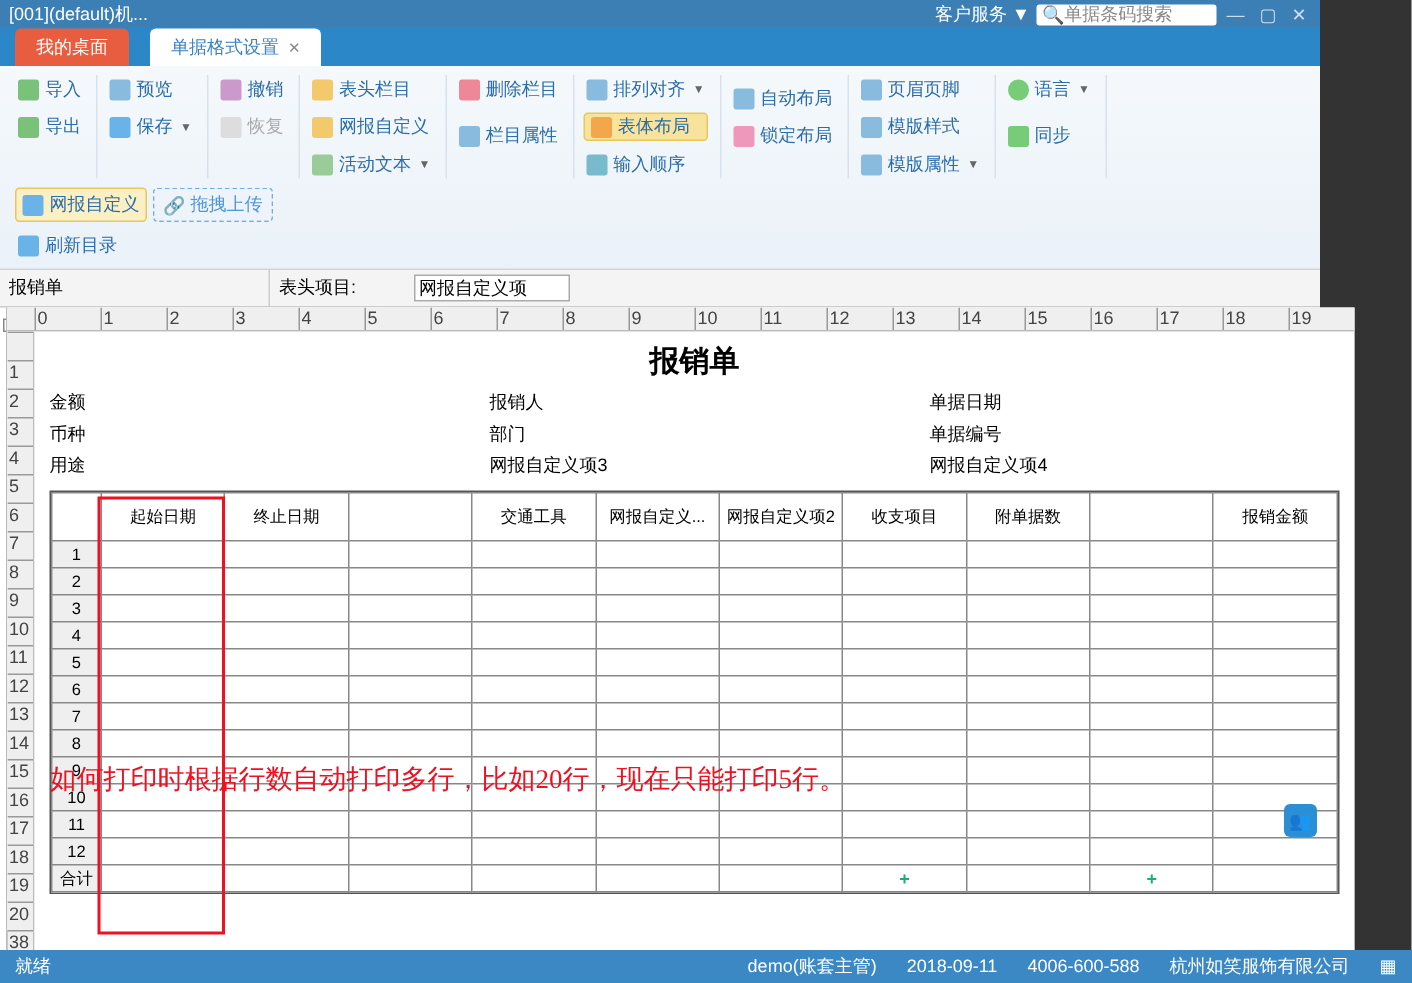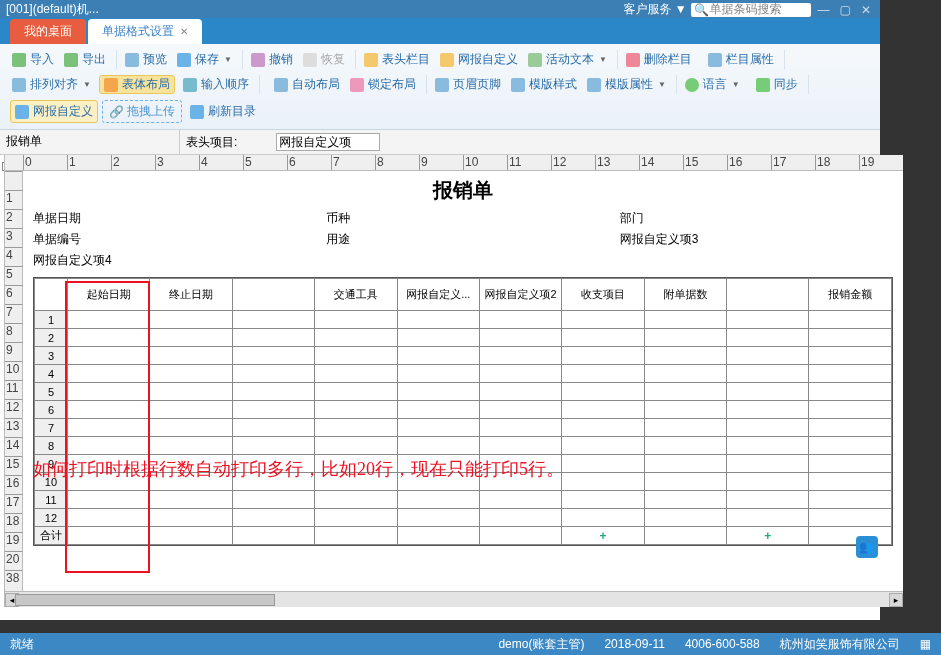--- a/index.html
+++ b/index.html
@@ -12,7 +12,7 @@
 .titlebar .winbtn { color: #cde; font-size: 12px; padding: 0 3px; }
 
 .tabs { height: 26px; background: #2b87c8; display: flex; align-items: flex-end; padding-left: 10px; }
-.tab { padding: 4px 14px; font-size: 12px; color: #fff; border-radius: 4px 4px 0 0; margin-right: 2px; cursor: pointer; text-align: center; }
+.tab { padding: 4px 14px; font-size: 12px; color: #fff; border-radius: 4px 4px 0 0; margin-right: 14px; cursor: pointer; text-align: center; }
 .tab.inactive { background: #e85d3f; }
 .tab.active { background: #fff; color: #3b82c4; position: relative; }
 .tab .x { color: #888; margin-left: 6px; font-size: 10px; }

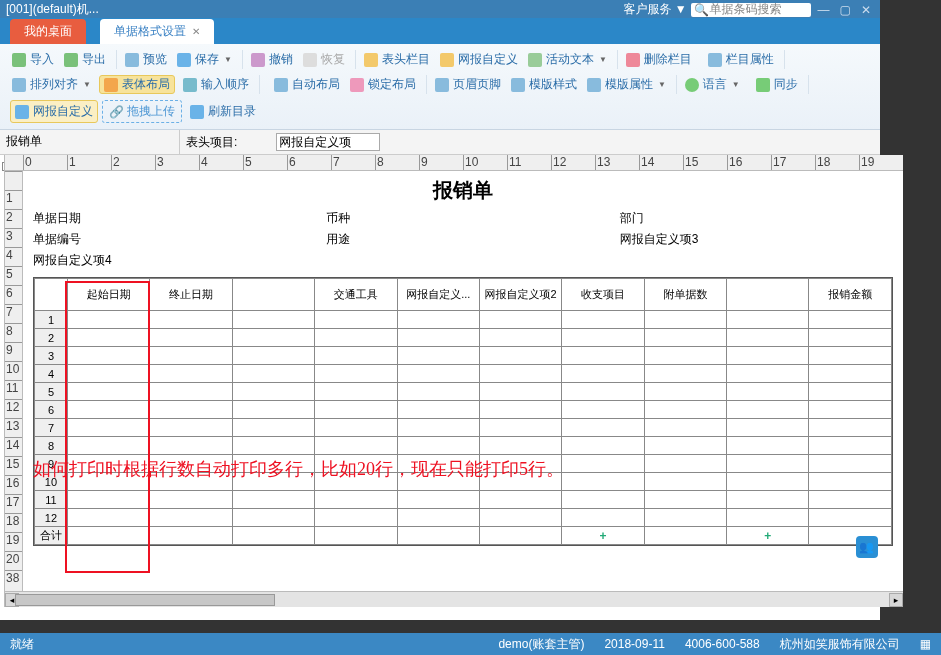--- a/index.html
+++ b/index.html
@@ -18,7 +18,7 @@
 .tab .x { color: #888; margin-left: 6px; font-size: 10px; }
 
 .ribbon { background: linear-gradient(#f5f9fc,#eaf1f8); border-bottom: 1px solid #c8d5e2; padding: 6px 10px; display: flex; gap: 6px; flex-wrap: wrap; }
-.rib-col { display: flex; flex-direction: row; gap: 6px; border-right: 1px solid #d7e2ec; padding-right: 8px; }
+.rib-col { display: flex; flex-direction: column; gap: 6px; border-right: 1px solid #d7e2ec; padding-right: 8px; }
 .rib-col.last { border-right: none; }
 .rib-btn { display: flex; align-items: center; gap: 4px; color: #2b6da8; cursor: pointer; padding: 1px 2px; font-size: 12px; white-space: nowrap; }
 .rib-btn.hl { background: #f7e39b; border: 1px solid #e8c85b; border-radius: 3px; padding: 0 4px; }

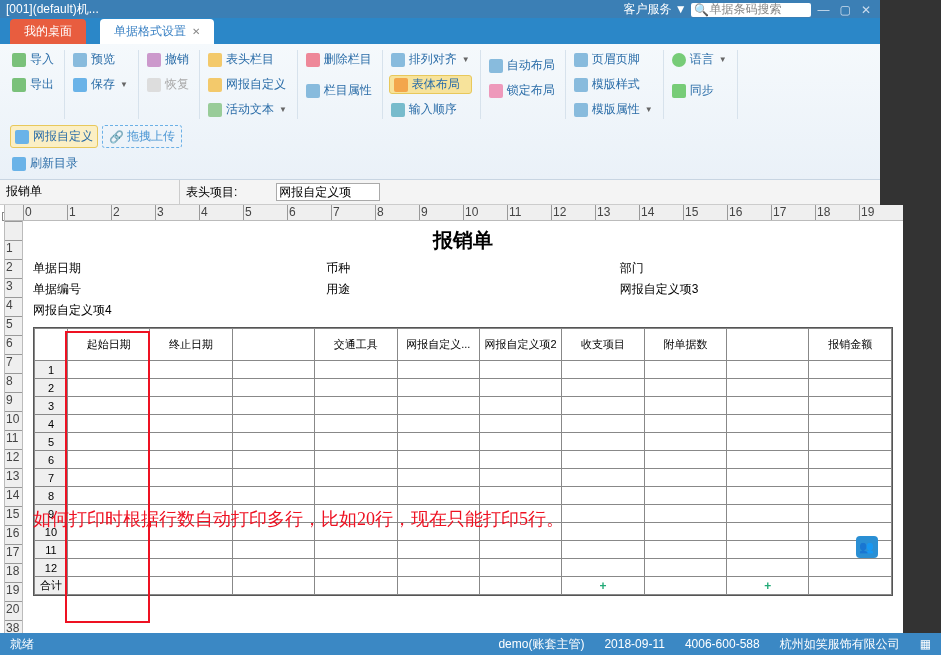--- a/index.html
+++ b/index.html
@@ -295,6 +295,7 @@
         <div class="doc">
           <div class="doc-title">报销单</div>
           <div class="header-fields">
+            <span>金额</span>
               <span>单据日期</span>
             <span>币种</span>
               <span>部门</span>

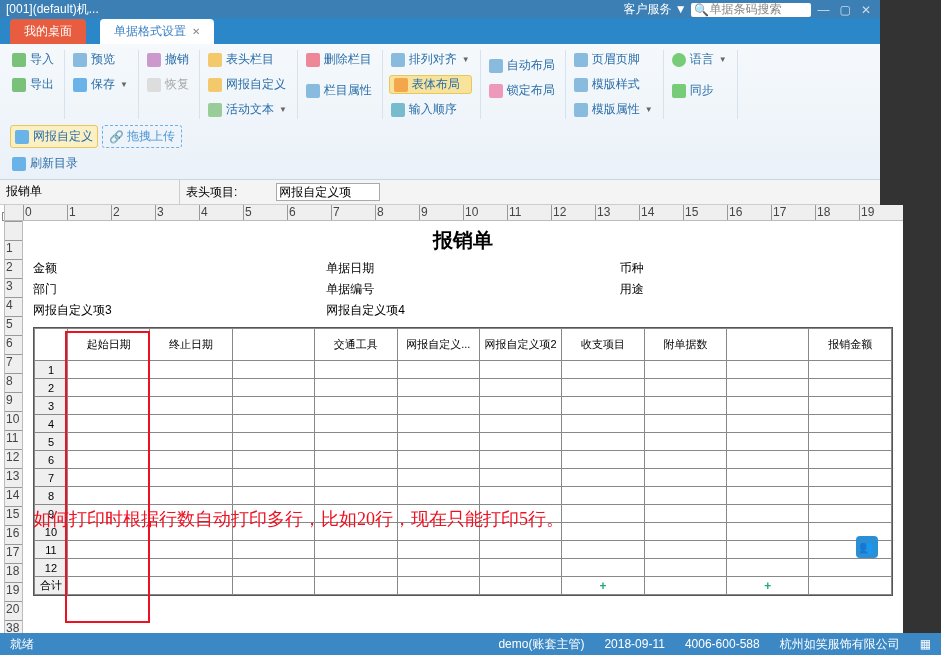--- a/index.html
+++ b/index.html
@@ -296,6 +296,7 @@
           <div class="doc-title">报销单</div>
           <div class="header-fields">
             <span>金额</span>
+              <span>报销人</span>
               <span>单据日期</span>
             <span>币种</span>
               <span>部门</span>

